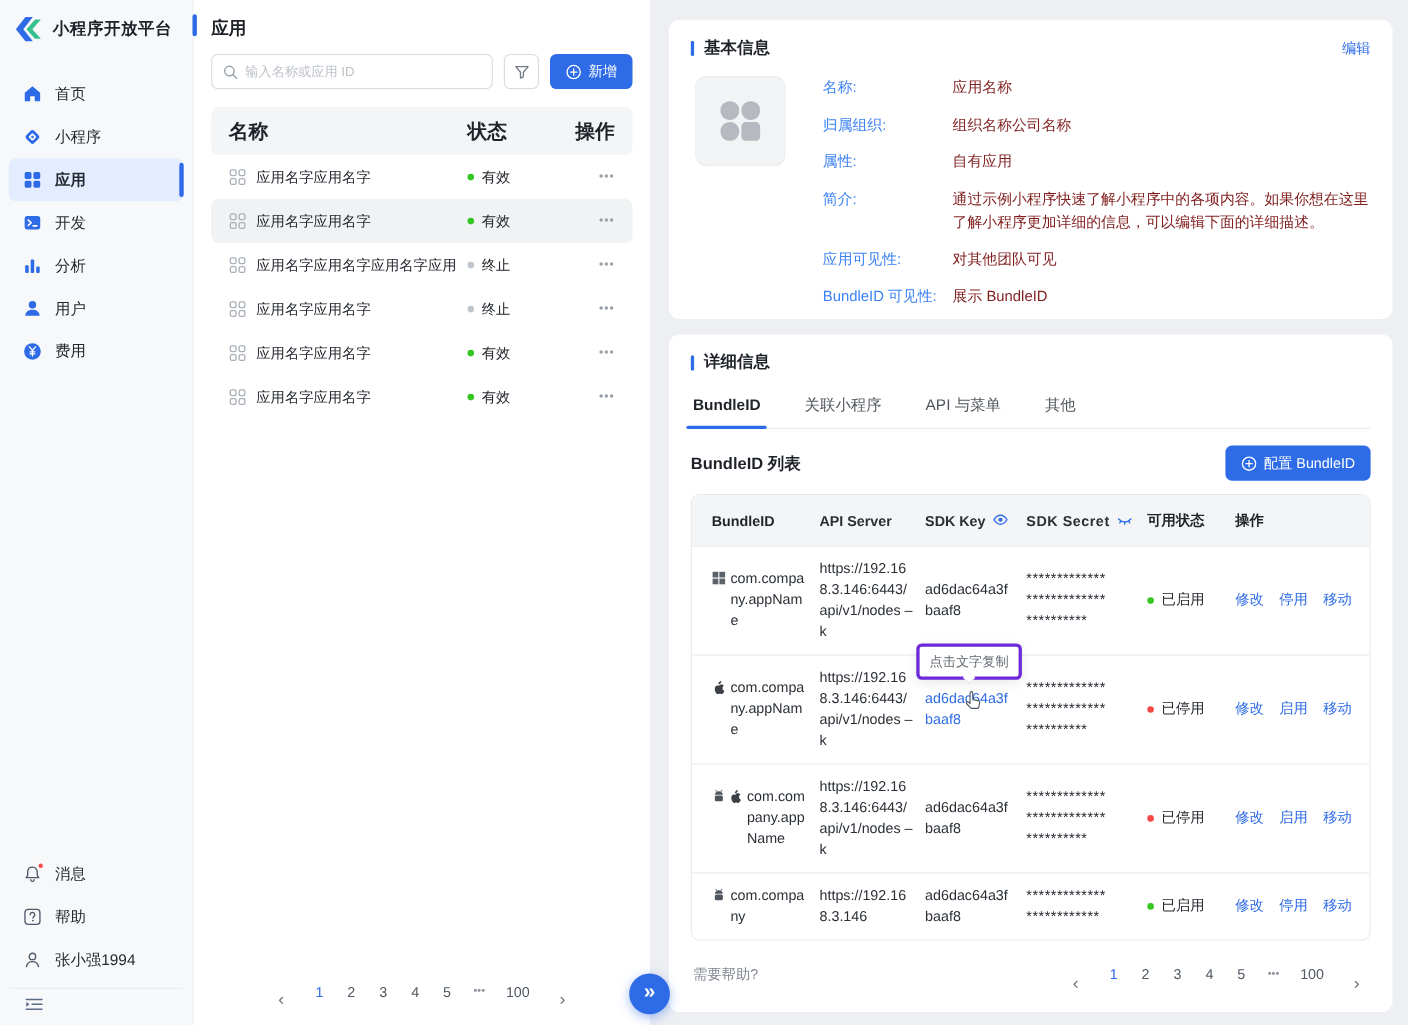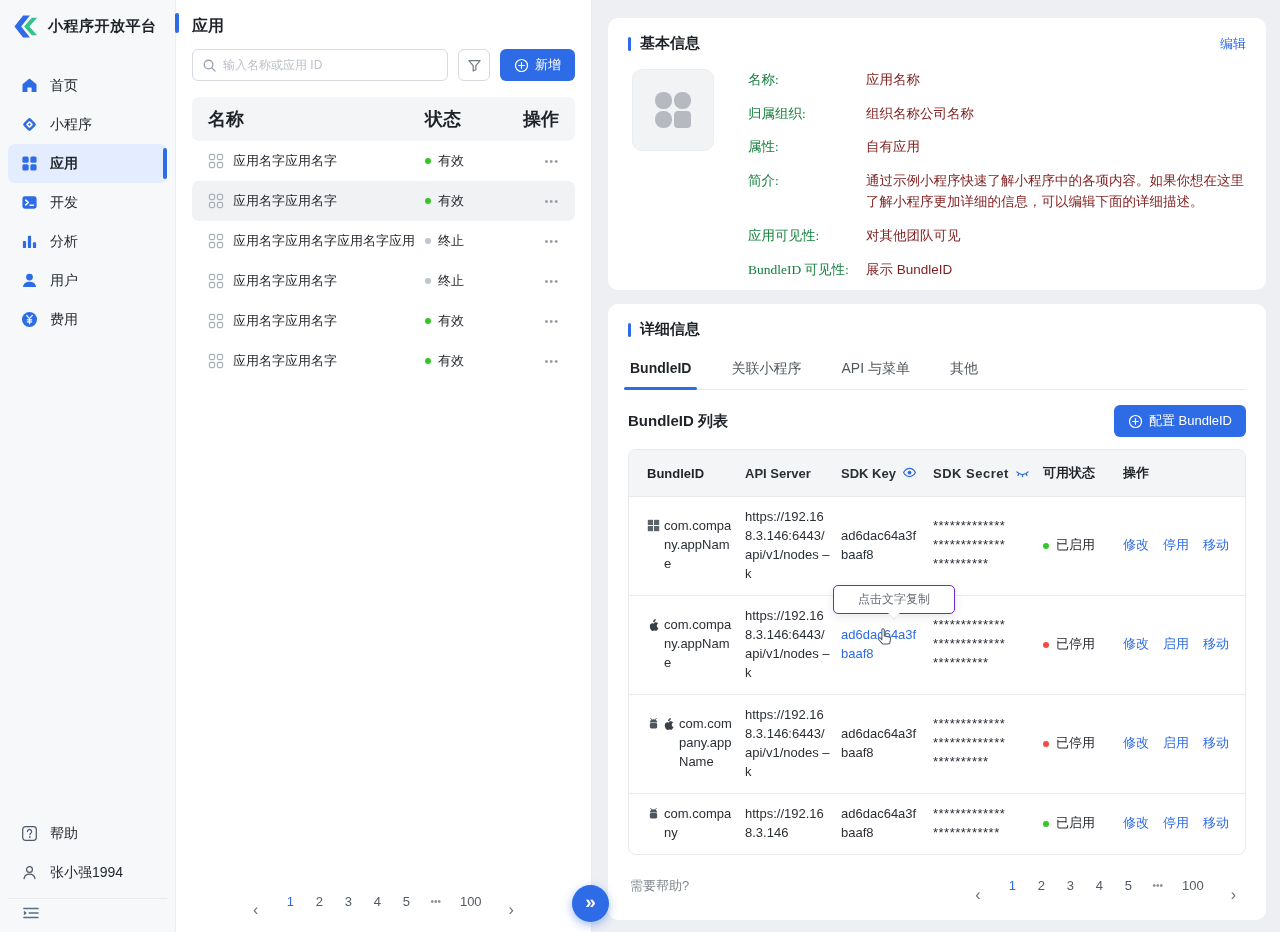--- a/index.html
+++ b/index.html
@@ -67,7 +67,7 @@
   .app-avatar { width:82px; height:82px; flex:none; background:#f2f3f5; border:1px solid #ebedf0; border-radius:10px; display:flex; align-items:center; justify-content:center; }
   .fields { flex:1; display:flex; flex-direction:column; gap:12px; font-size:13.5px; }
   .field { display:flex; line-height:1.6; }
-  .field-label { width:118px; flex:none; color:#15803d;font-family:Liberation Serif, serif; }
+  .field-label { width:118px; flex:none; color:#3b82f6; }
   .field-value { flex:1; color:#7f1d1d; max-width:568px; }
 
   .detail-card { flex:1; display:flex; flex-direction:column; min-height:0; padding-bottom:12px; }

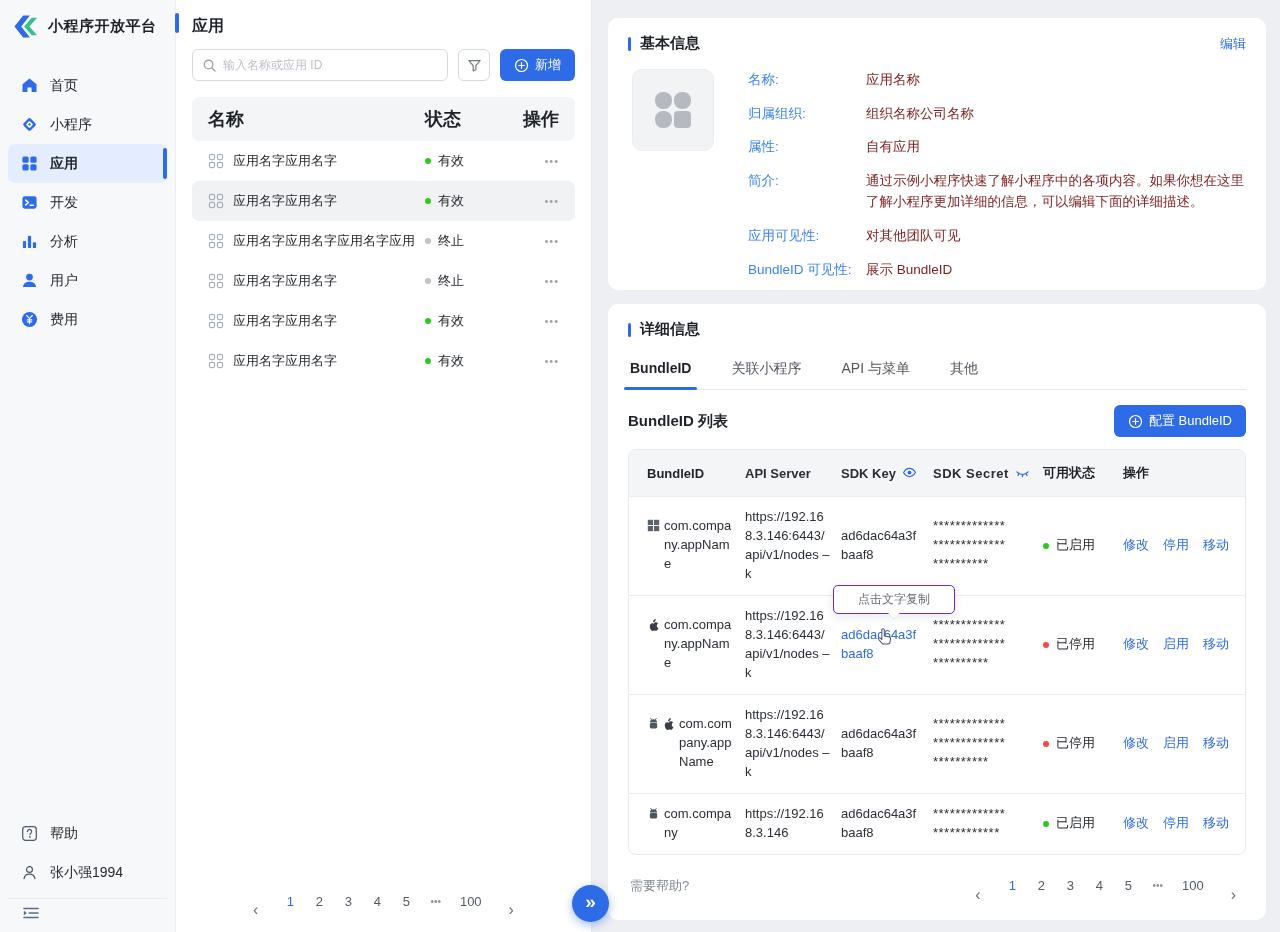--- a/index.html
+++ b/index.html
@@ -98,7 +98,7 @@
   .detail-footer .pagination { margin-left:auto; display:flex; align-items:center; gap:19px; font-size:13px; color:#515a64; }
 
   
-  .copy-tooltip { position:absolute; left:833px; top:585px; background:#fff; border:1px solid #6d28d9; border-radius:5px; box-shadow:0 3px 10px rgba(31,35,41,.1); padding:5px 24px; font-size:12px; color:#646a73; white-space:nowrap; z-index:8; }
+  .copy-tooltip { position:absolute; left:833px; top:585px; background:#fff; border:3px solid #6d28d9; border-radius:5px; box-shadow:0 3px 10px rgba(31,35,41,.1); padding:5px 9px; font-size:12px; color:#646a73; white-space:nowrap; z-index:8; }
   .copy-tooltip .arrow { position:absolute; left:50%; bottom:-4.5px; width:8px; height:8px; background:#fff; border-right:1px solid #e7e9ec; border-bottom:1px solid #e7e9ec; transform:translateX(-50%) rotate(45deg); }
   .hand-cursor { position:absolute; left:876px; top:628px; z-index:9; pointer-events:none; }
 </style>

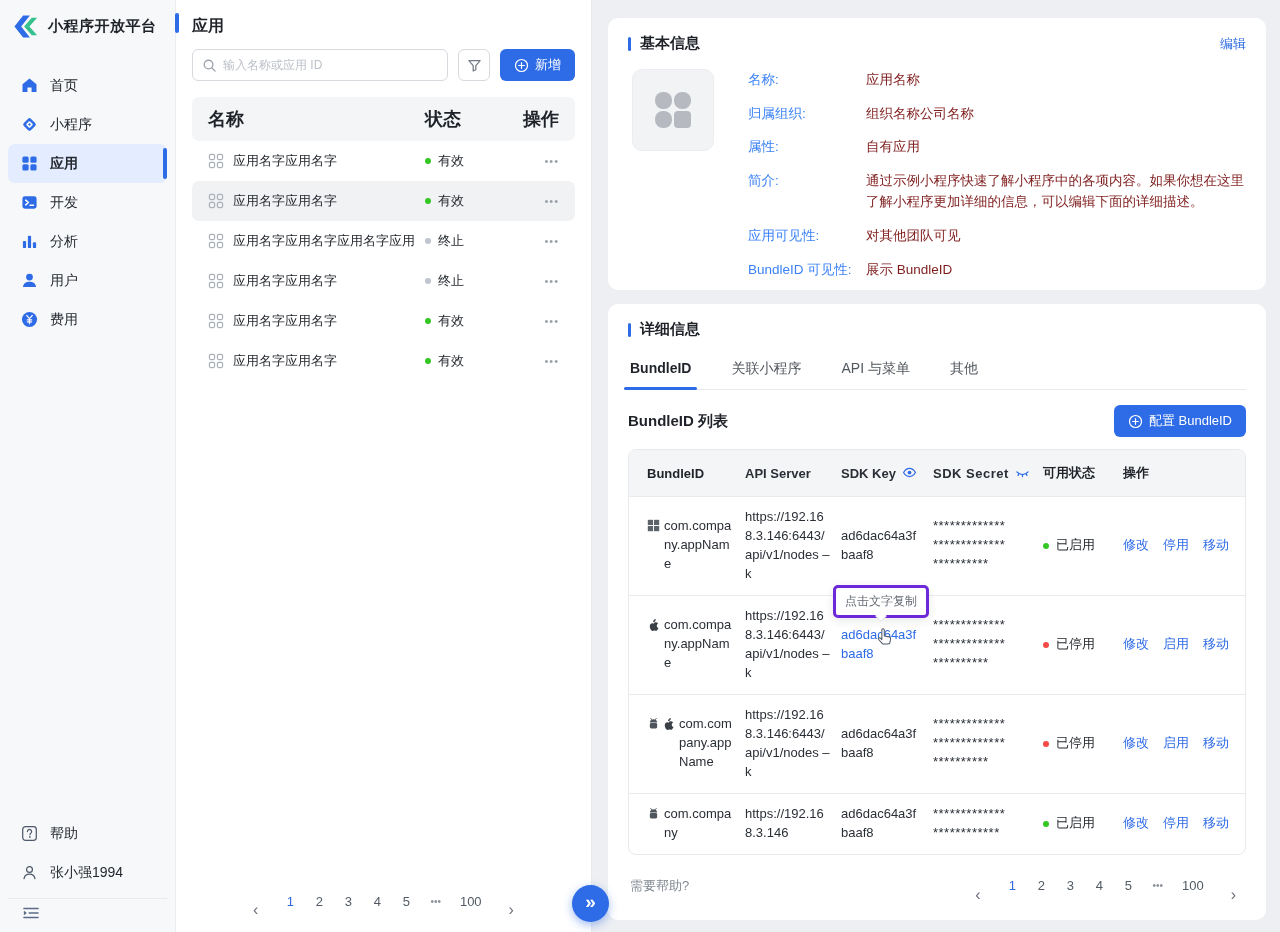--- a/index.html
+++ b/index.html
@@ -191,6 +191,16 @@
 
     <div class="side-bottom">
       <div class="nav-item">
+        <span class="ico bell-wrap">
+          <svg width="17" height="17" viewBox="0 0 18 18">
+            <path d="M9 2.4c-3 0-4.6 2.2-4.6 4.9v3L3 12.6h12l-1.4-2.3v-3C13.6 4.6 12 2.4 9 2.4z" fill="none" stroke="#4e5969" stroke-width="1.3" stroke-linejoin="round"></path>
+            <path d="M7.4 14.6a1.6 1.6 0 003.2 0" fill="none" stroke="#4e5969" stroke-width="1.3" stroke-linecap="round"></path>
+          </svg>
+          <span class="bell-dot"></span>
+        </span>
+        <span>消息</span>
+      </div>
+      <div class="nav-item">
         <span class="ico">
           <svg width="17" height="17" viewBox="0 0 18 18">
             <rect x="1.8" y="1.8" width="14.4" height="14.4" rx="3" fill="none" stroke="#4e5969" stroke-width="1.3"></rect>

